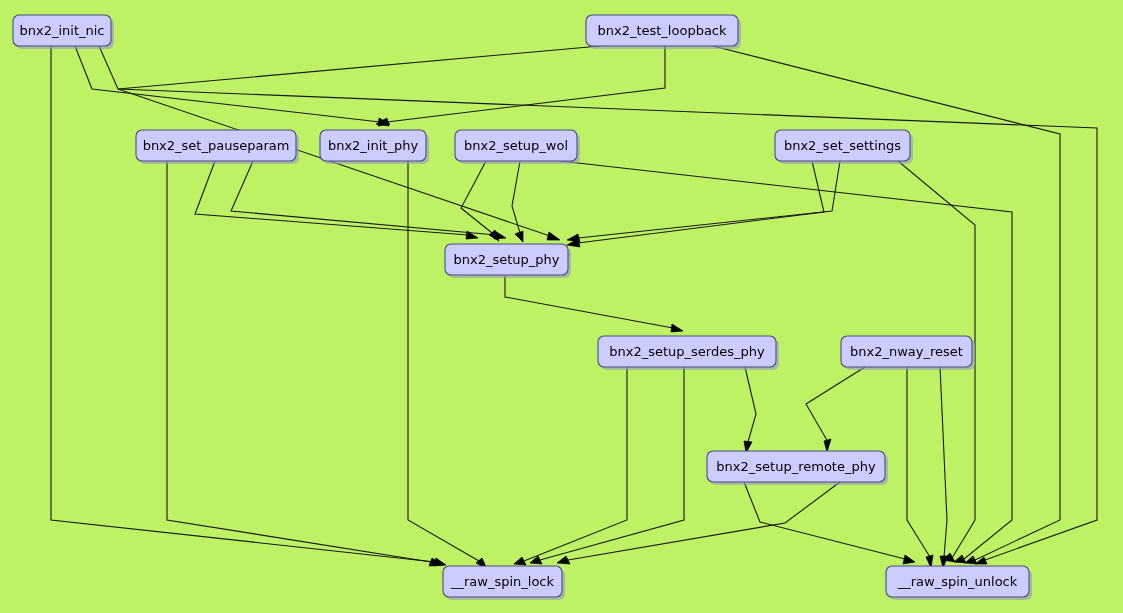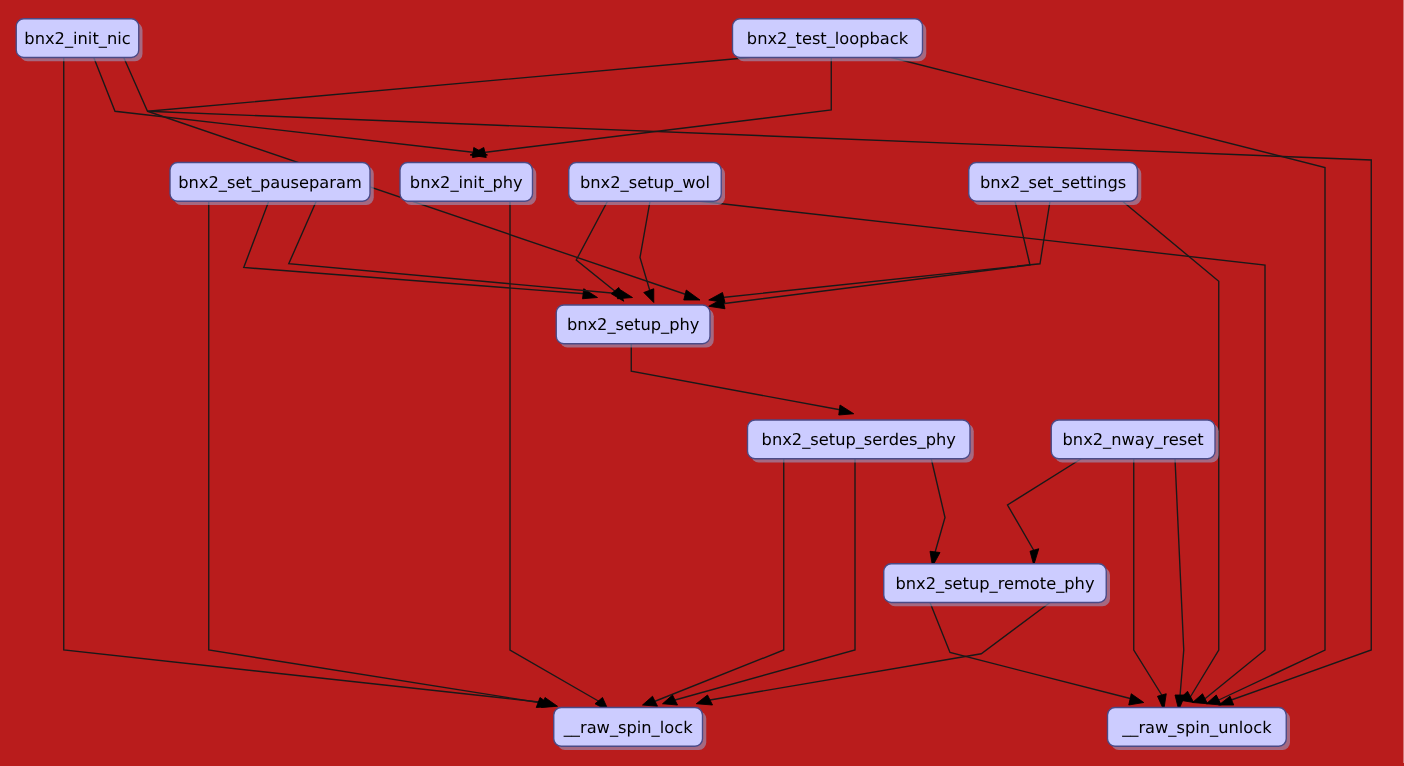--- a/index.html
+++ b/index.html
@@ -11,7 +11,7 @@
     position: relative;
     width: 1123px;
     height: 613px;
-    background: #b91c1c;
+    background: #bef264;
     overflow: hidden;
   }
   svg#callgraph {

